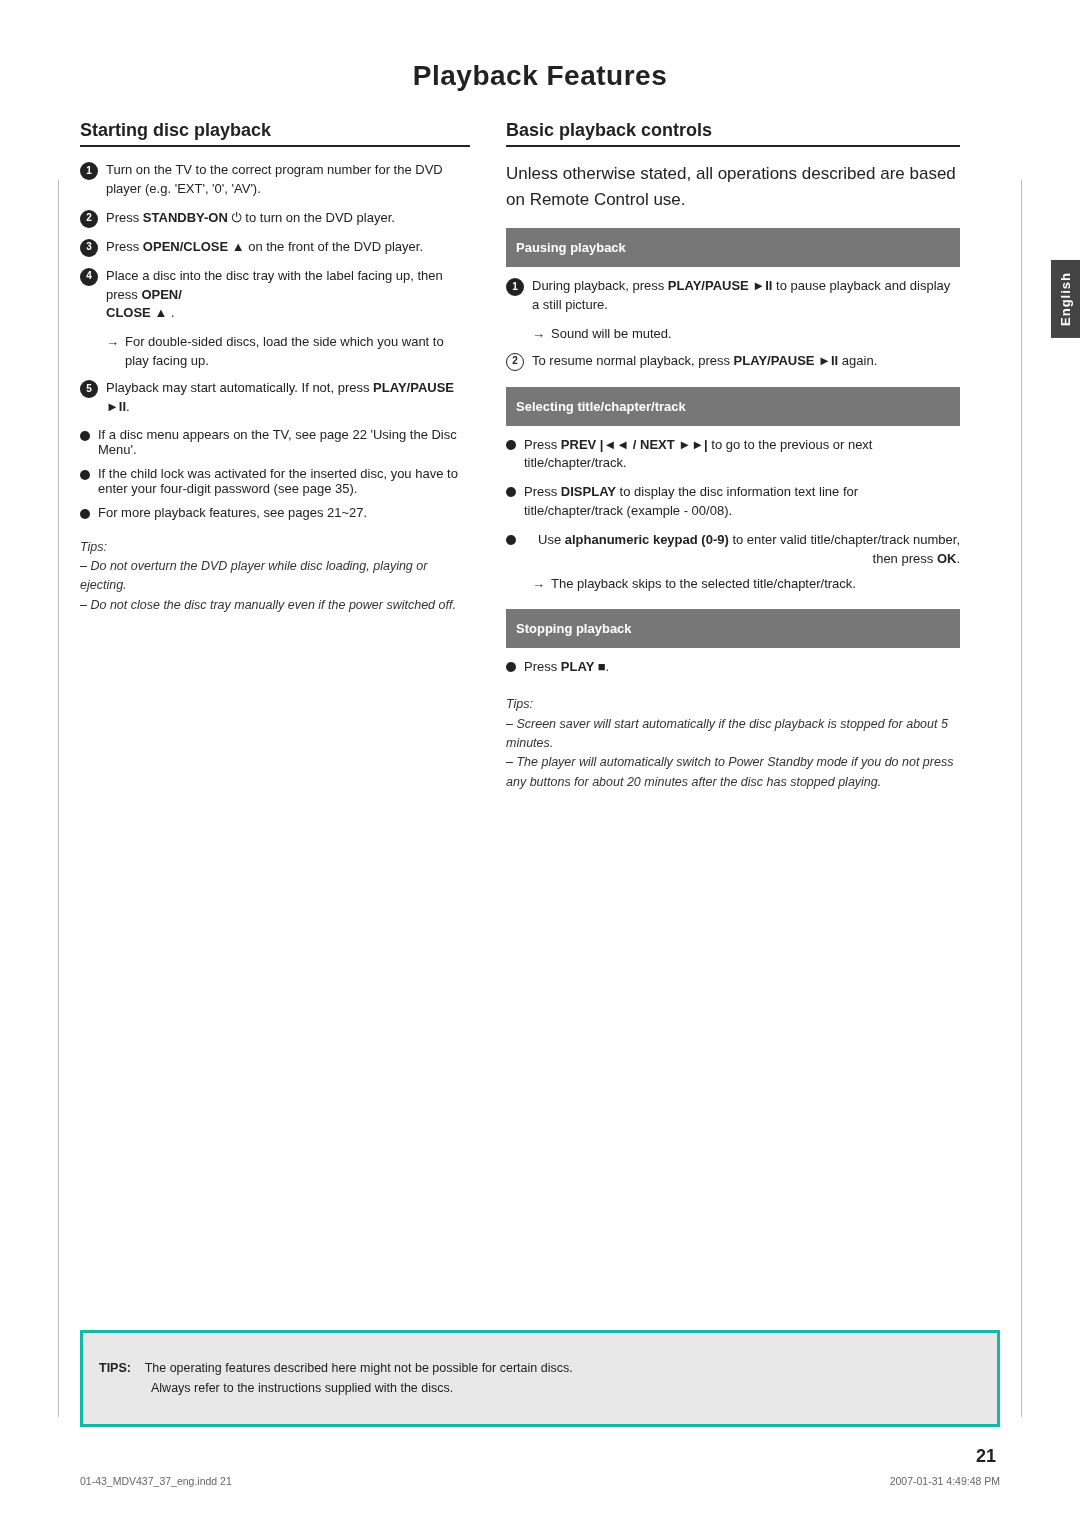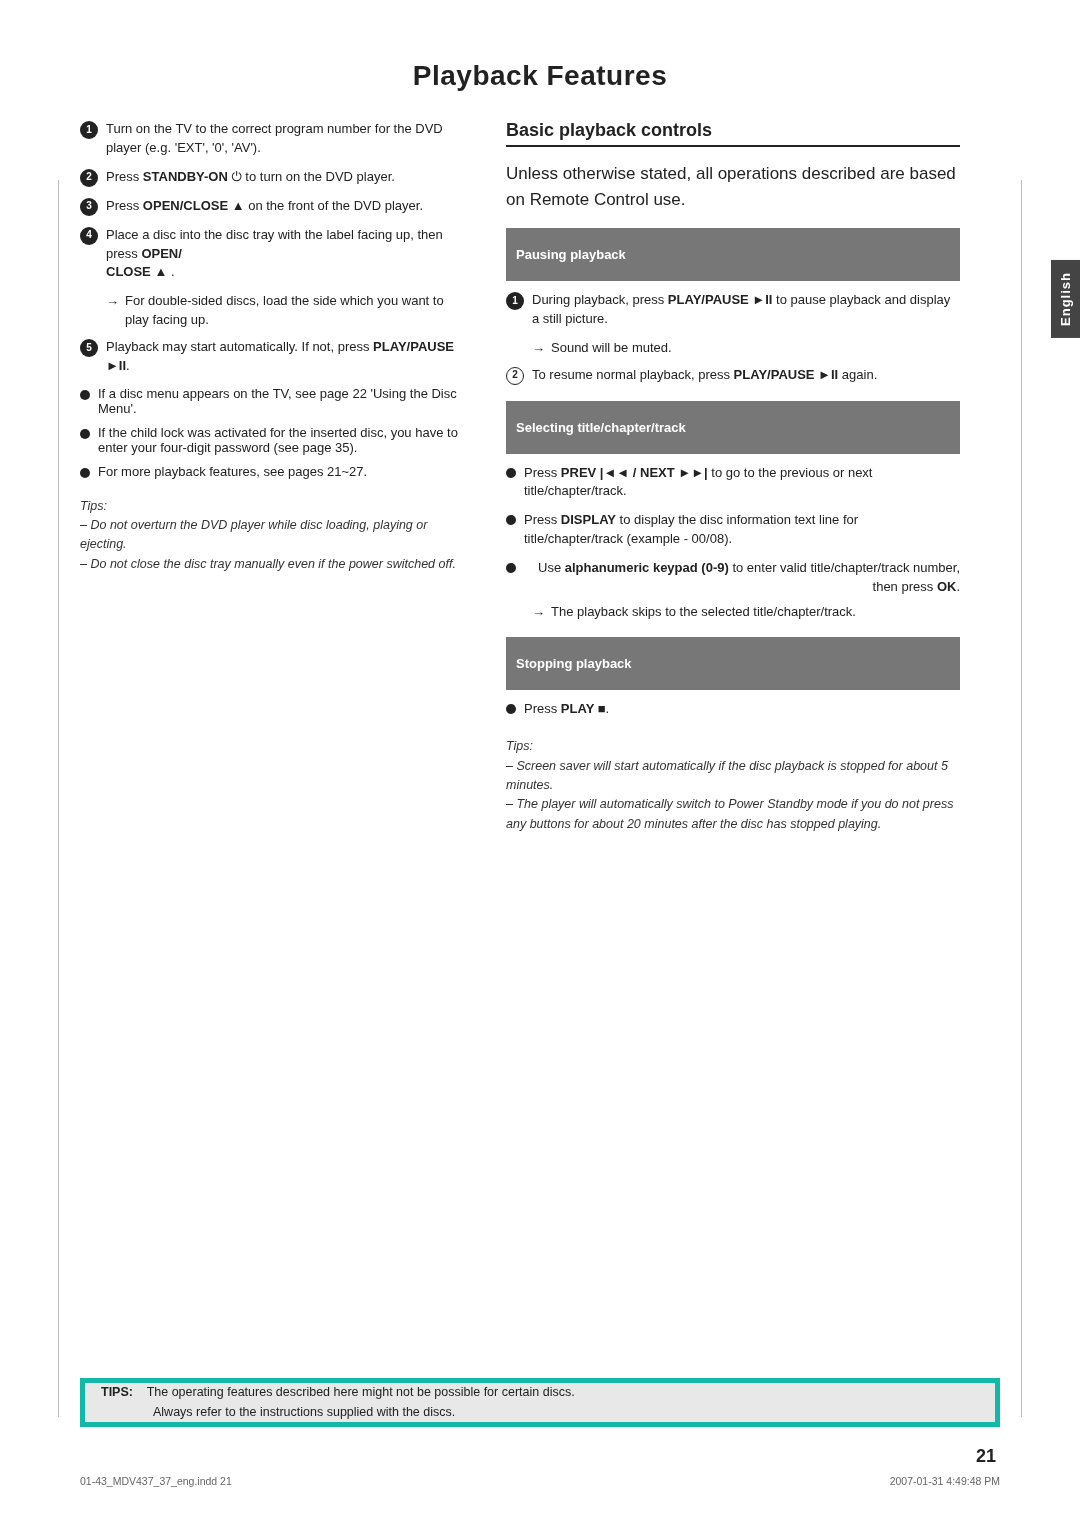--- a/index.html
+++ b/index.html
@@ -226,6 +226,7 @@
   <div class="content-area">
 
     <div class="left-col">
+      <div class="section-heading">Starting disc playback</div>
 
       <ul class="numbered-list">
 

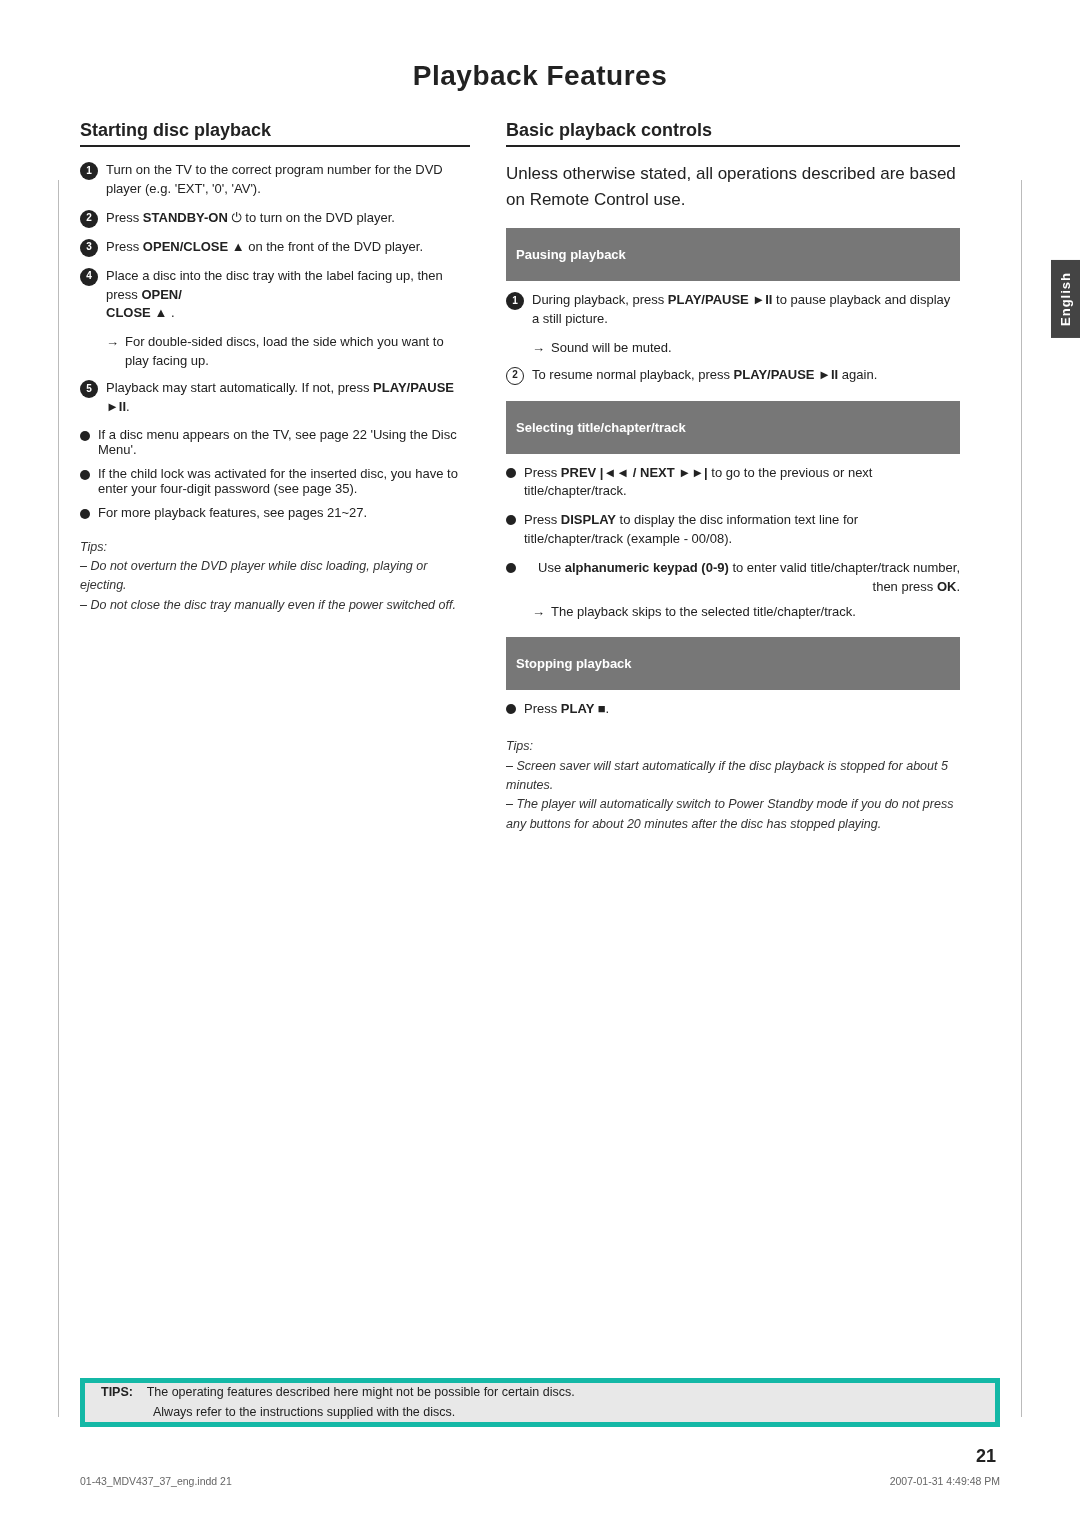--- a/index.html
+++ b/index.html
@@ -132,7 +132,7 @@
       color: #fff;
       font-size: 13px;
       font-weight: bold;
-      padding: 19px 10px;
+      padding: 12px 10px;
       margin-top: 16px;
       margin-bottom: 10px;
     }

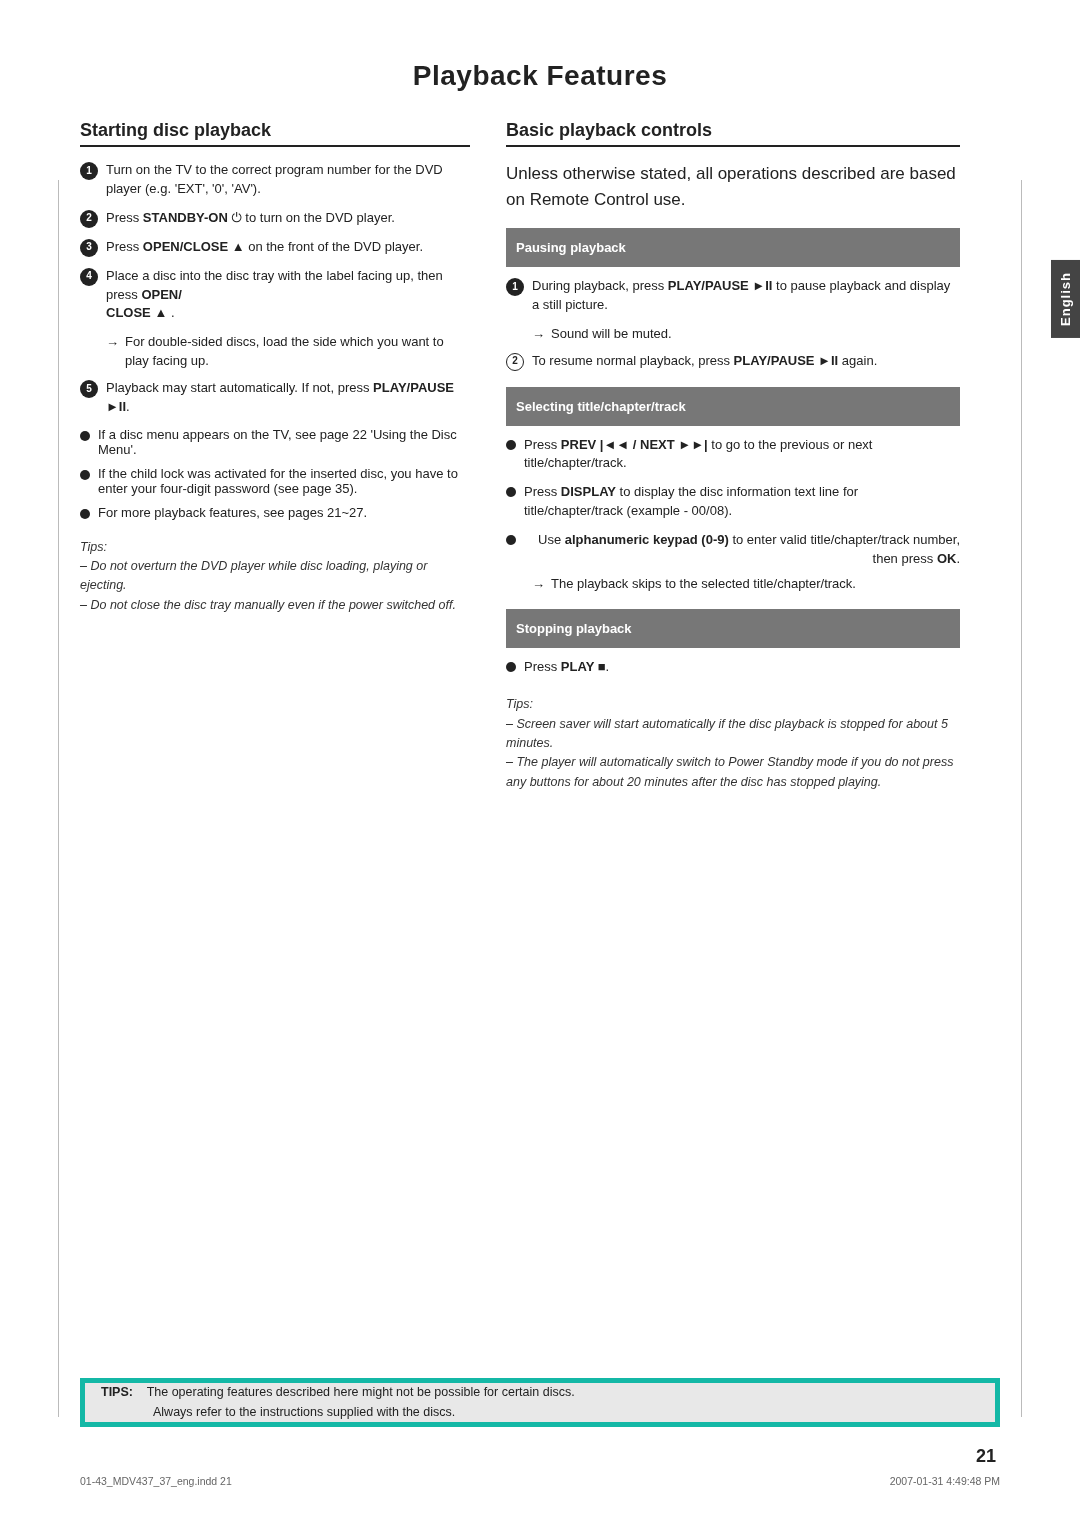--- a/index.html
+++ b/index.html
@@ -161,8 +161,8 @@
       left: 80px;
       right: 80px;
       background: #e8e8e8;
-      border: 5px solid #14b8a6;
-      padding: 0 16px;
+      border: 3px solid #14b8a6;
+      padding: 26px 16px;
       font-size: 12.5px;
       line-height: 1.55;
     }

